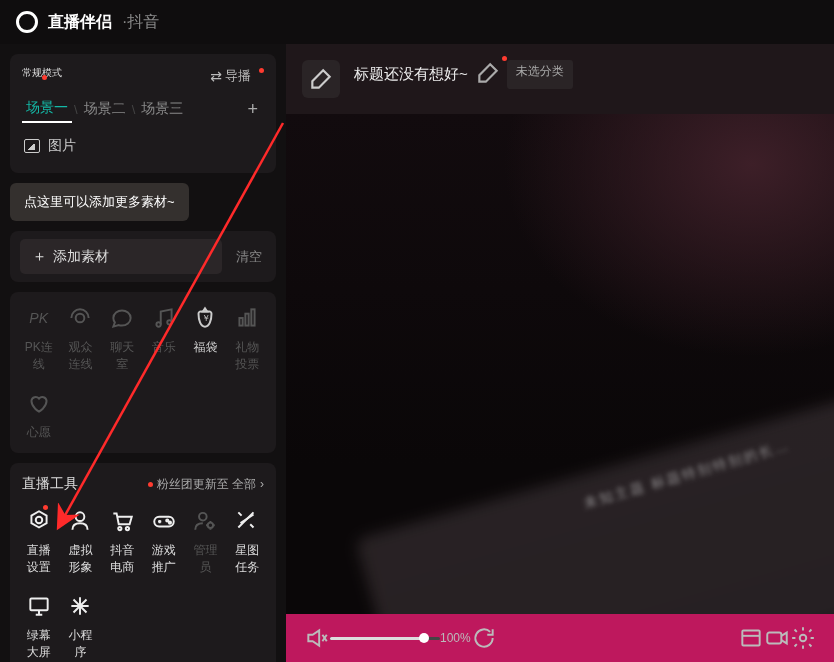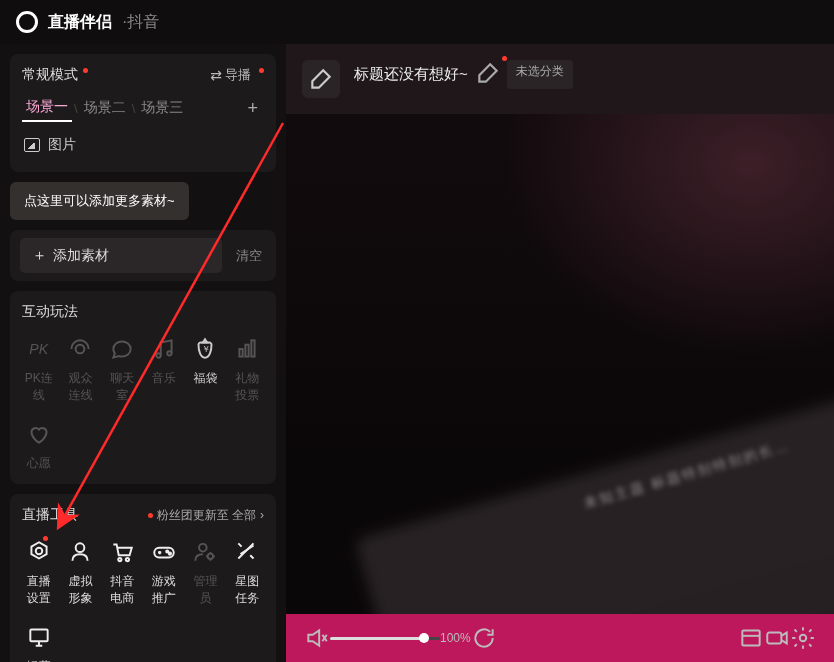--- a/index.html
+++ b/index.html
@@ -59,7 +59,7 @@
     
     
     .mode-row { display: flex; justify-content: space-between; align-items: center; margin-bottom: 10px; }
-    .mode-label { display: flex; align-items: center; font-size: 14px; color: #ddd; position: relative; }
+    .mode-label { display: flex; align-items: center; font-size: 10px; color: #ddd; position: relative; flex-direction: column; }
     .red-dot { width: 5px; height: 5px; background: #ff3b30; border-radius: 50%; margin-left: 5px; position: relative; top: -5px; }
     .guide-btn { display: flex; align-items: center; color: #bbb; font-size: 13px; cursor: pointer; gap: 3px; position: relative; }
     .swap-icon { font-size: 14px; }

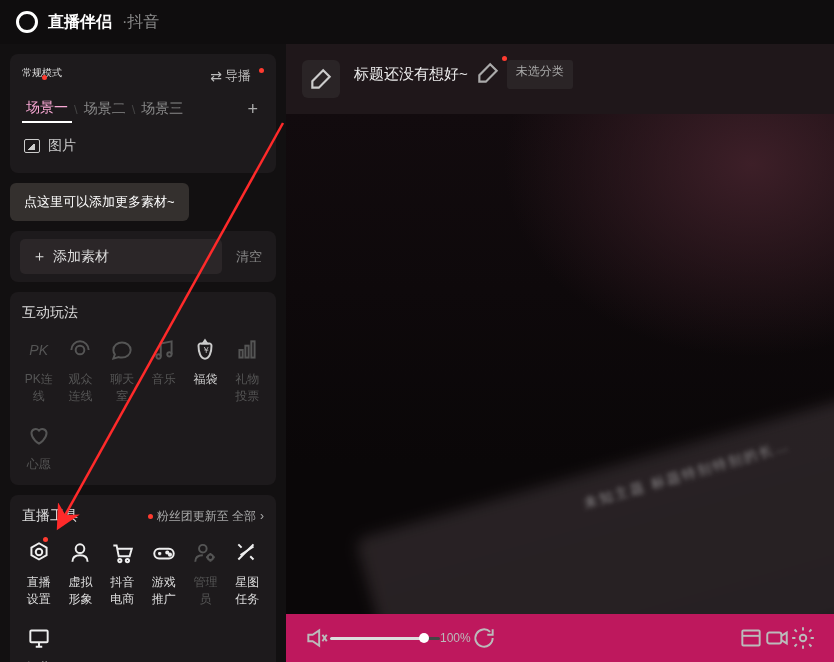--- a/index.html
+++ b/index.html
@@ -67,7 +67,7 @@
     
     .scenes { display: flex; align-items: center; gap: 2px; margin-bottom: 8px; }
     .scene-tab { font-size: 14px; color: #888; padding: 4px 4px; cursor: pointer; }
-    .scene-tab.active { color: #f9a8d4; border-bottom: 2px solid #fff; }
+    .scene-tab.active { color: #14b8a6; border-bottom: 2px solid #fff; }
     .scene-sep { color: #444; }
     .add-scene { margin-left: auto; color: #aaa; font-size: 18px; cursor: pointer; padding: 2px 6px; }
     

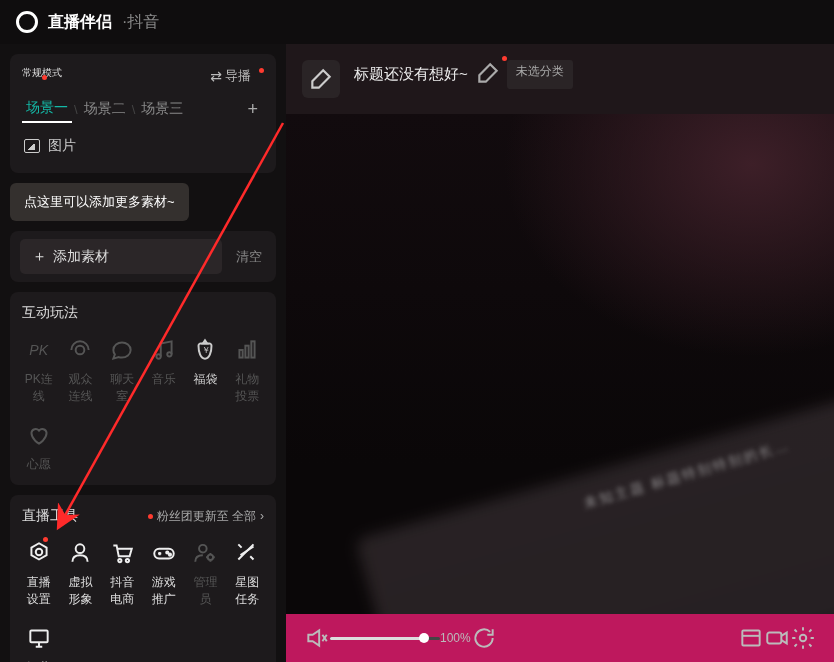--- a/index.html
+++ b/index.html
@@ -245,7 +245,6 @@
     </div>
 
     <div class="panel">
-      <div class="section-title">互动玩法</div>
       <div class="icon-grid">
         <div class="icon-item dim">
           <span class="icon-box">

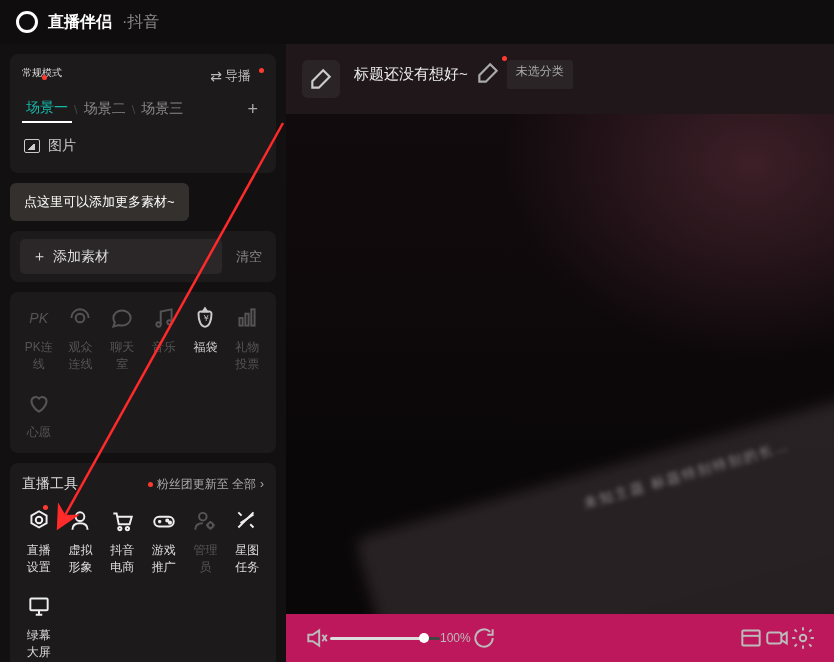--- a/index.html
+++ b/index.html
@@ -391,6 +391,14 @@
             </span>
           <span class="icon-label">绿幕大屏</span>
         </div>
+        <div class="icon-item bright">
+          <span class="icon-box">
+              <svg viewBox="0 0 24 24" fill="none" stroke="currentColor" stroke-width="1.8">
+                <path d="M12 4v16M4 12h16M6 6l12 12M18 6L6 18"></path>
+              </svg>
+            </span>
+          <span class="icon-label">小程序</span>
+        </div>
       </div>
     </div>
 

